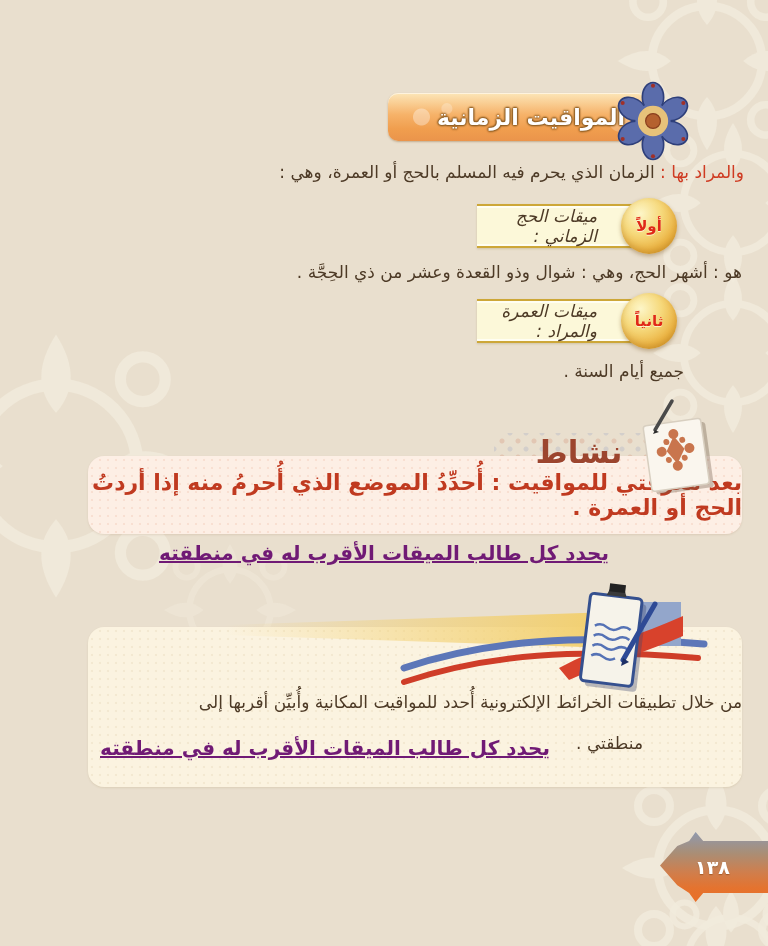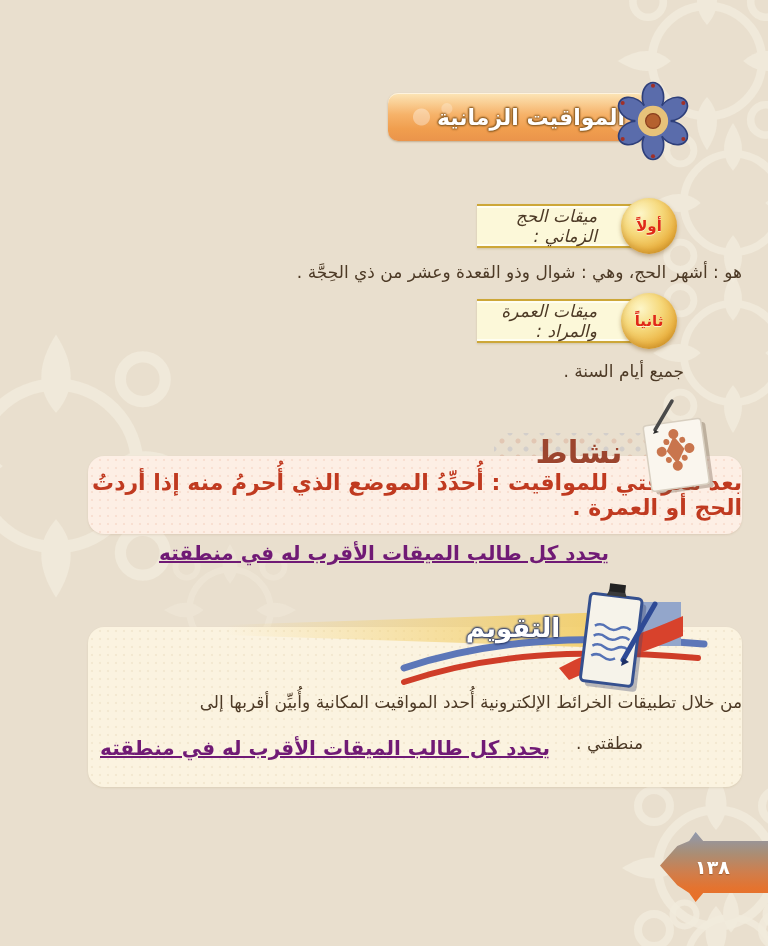--- a/index.html
+++ b/index.html
@@ -207,6 +207,9 @@
     </g>
   </svg>
 
+  <div class="rtl-line z1" style="top:162px;right:24px">
+    <span class="red-label">والمراد بها :</span><span> الزمان الذي يحرم فيه المسلم بالحج أو العمرة، وهي :</span>
+  </div>
 
   <div class="label-box z1" style="top:204px">
     <span class="box-title">ميقات الحج الزماني :</span>

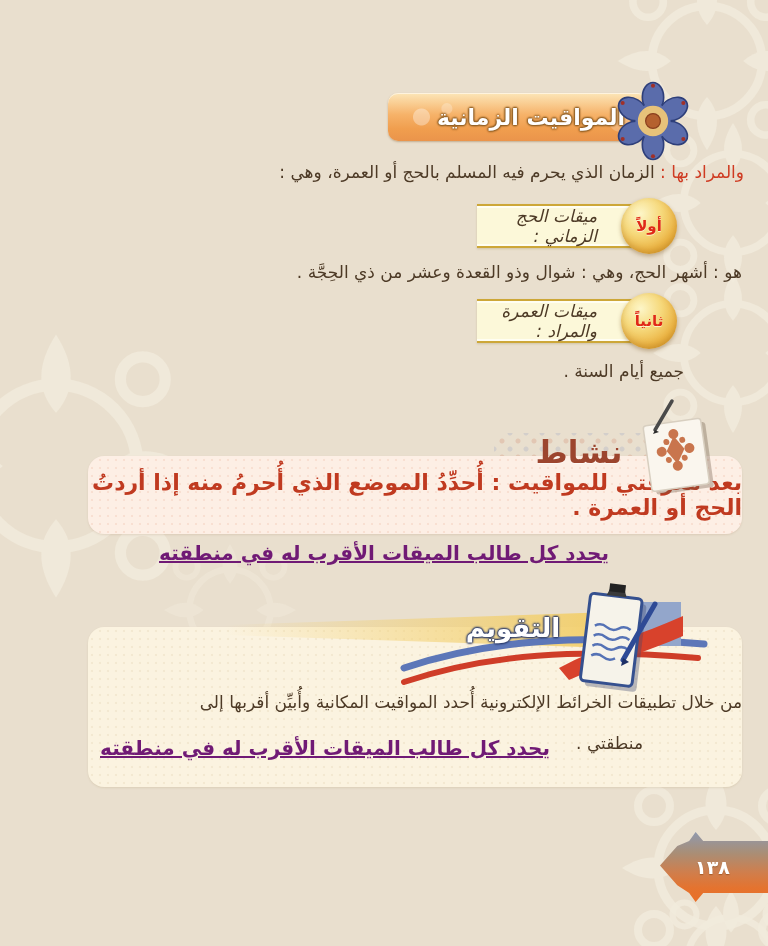--- a/index.html
+++ b/index.html
@@ -281,7 +281,6 @@
       <path d="M70 84 L72 76 L78 80 Z" fill="#1c2f66"></path>
     </g>
   </svg>
-  <div class="eval-title z5">التقويم</div>
   <div class="rtl-line eval-text1 z2">من خلال تطبيقات الخرائط الإلكترونية أُحدد المواقيت المكانية وأُبيِّن أقربها إلى</div>
   <div class="rtl-line eval-text2 z2">منطقتي .</div>
   <div class="note-link second z3">يحدد كل طالب الميقات الأقرب له في منطقته</div>

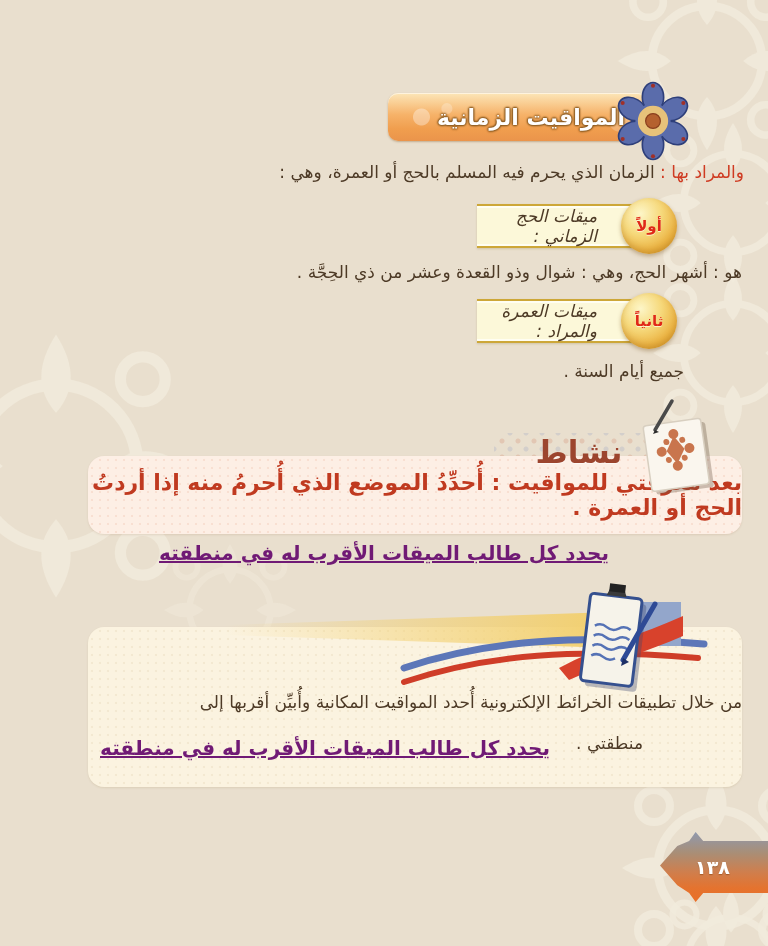--- a/index.html
+++ b/index.html
@@ -281,7 +281,7 @@
       <path d="M70 84 L72 76 L78 80 Z" fill="#1c2f66"></path>
     </g>
   </svg>
-  <div class="rtl-line eval-text1 z2">من خلال تطبيقات الخرائط الإلكترونية أُحدد المواقيت المكانية وأُبيِّن أقربها إلى</div>
+  <div class="rtl-line eval-text1 z2">من خلال تطبيقات الخرائط الإلكترونية أُحدد للمواقيت المكانية وأُبيِّن أقربها إلى</div>
   <div class="rtl-line eval-text2 z2">منطقتي .</div>
   <div class="note-link second z3">يحدد كل طالب الميقات الأقرب له في منطقته</div>
 

